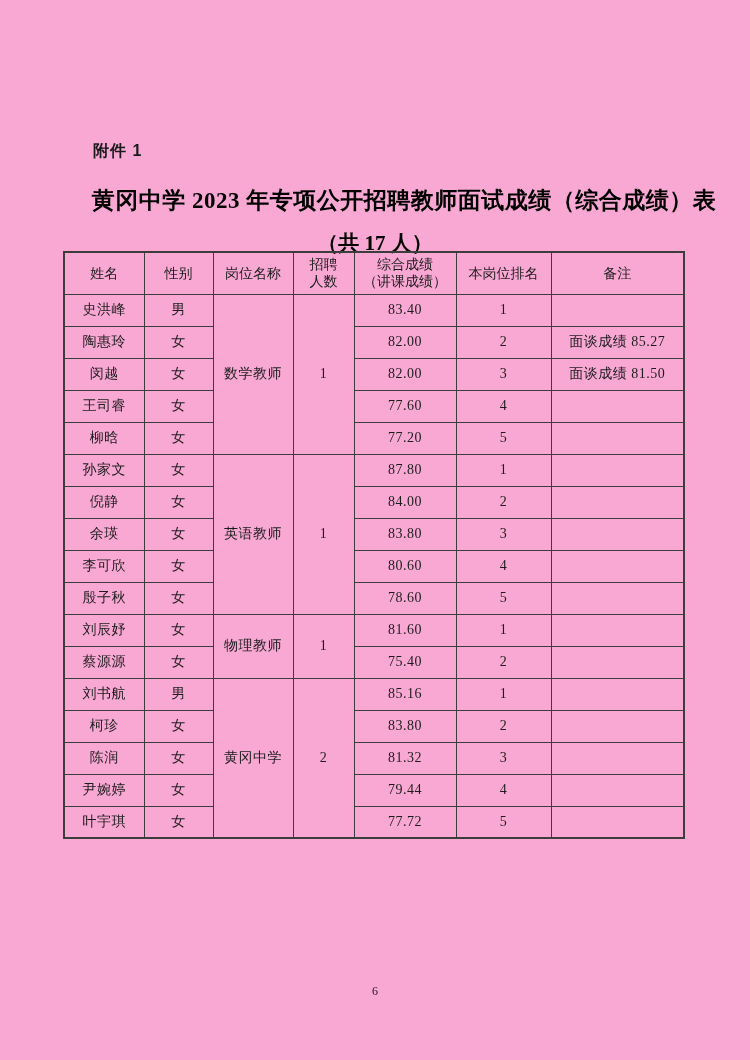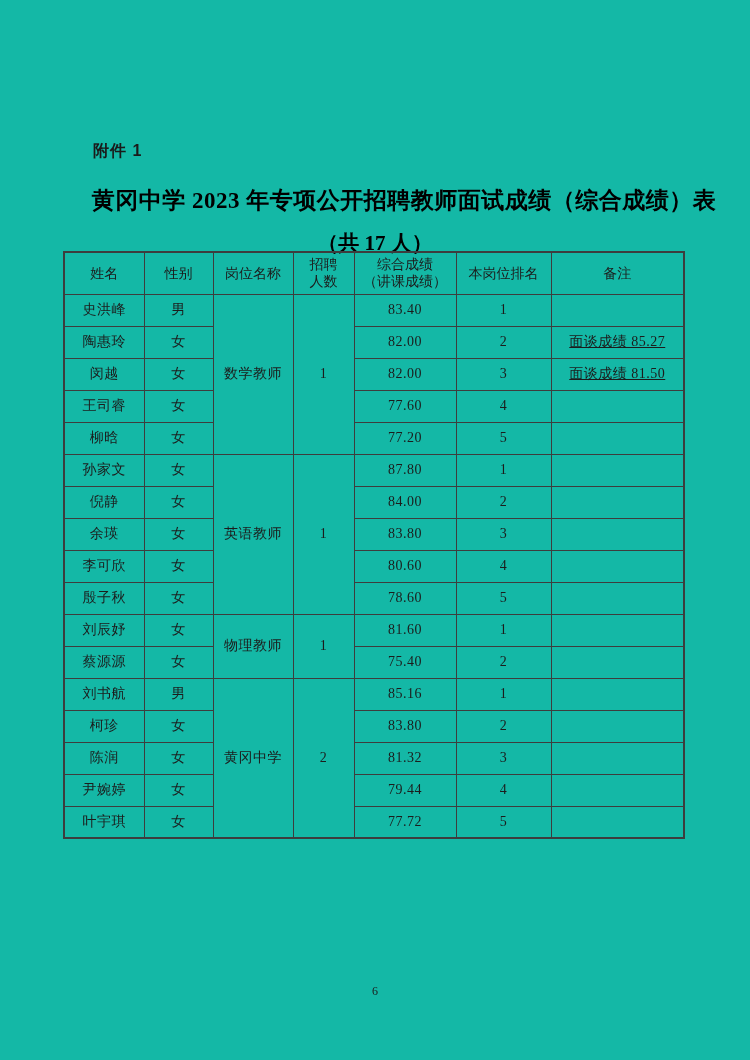--- a/index.html
+++ b/index.html
@@ -13,7 +13,7 @@
   }
   .page {
     position: absolute; inset: 0;
-    background: #14b8a6;
+    background: #f9a8d4;
   }
   .attachment {
     position: absolute;

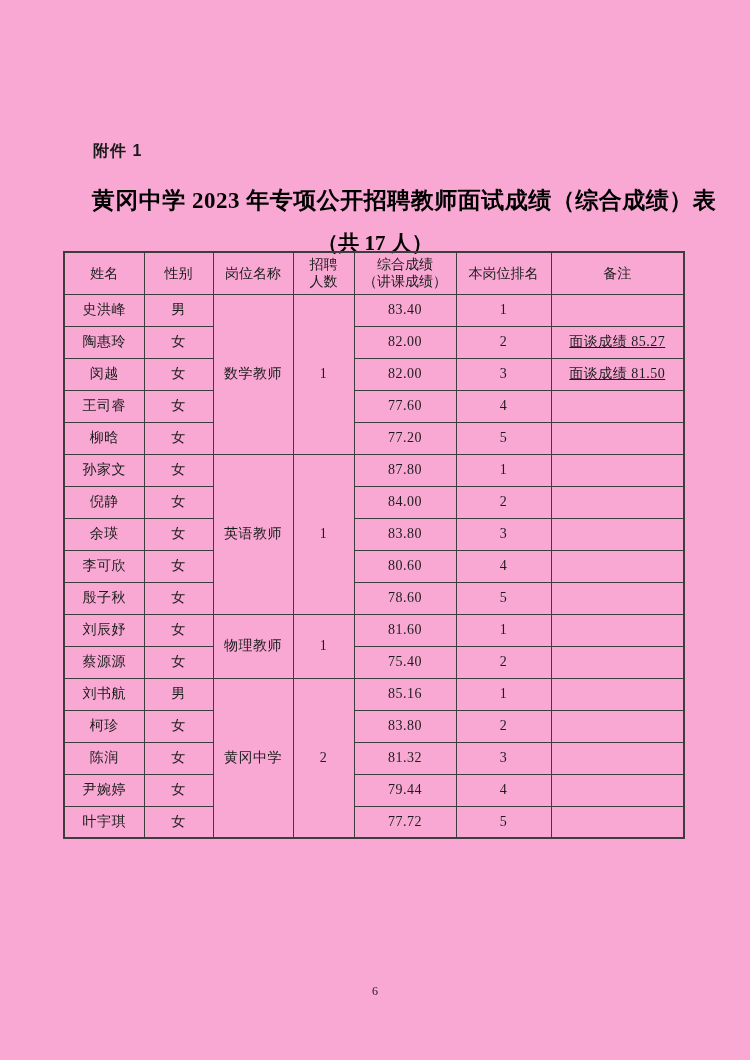--- a/index.html
+++ b/index.html
@@ -75,7 +75,6 @@
     text-align: left;
     padding-left: 10px;
     letter-spacing: 1px;
-    text-decoration: underline;
   }
   .page-number {
     position: absolute;

